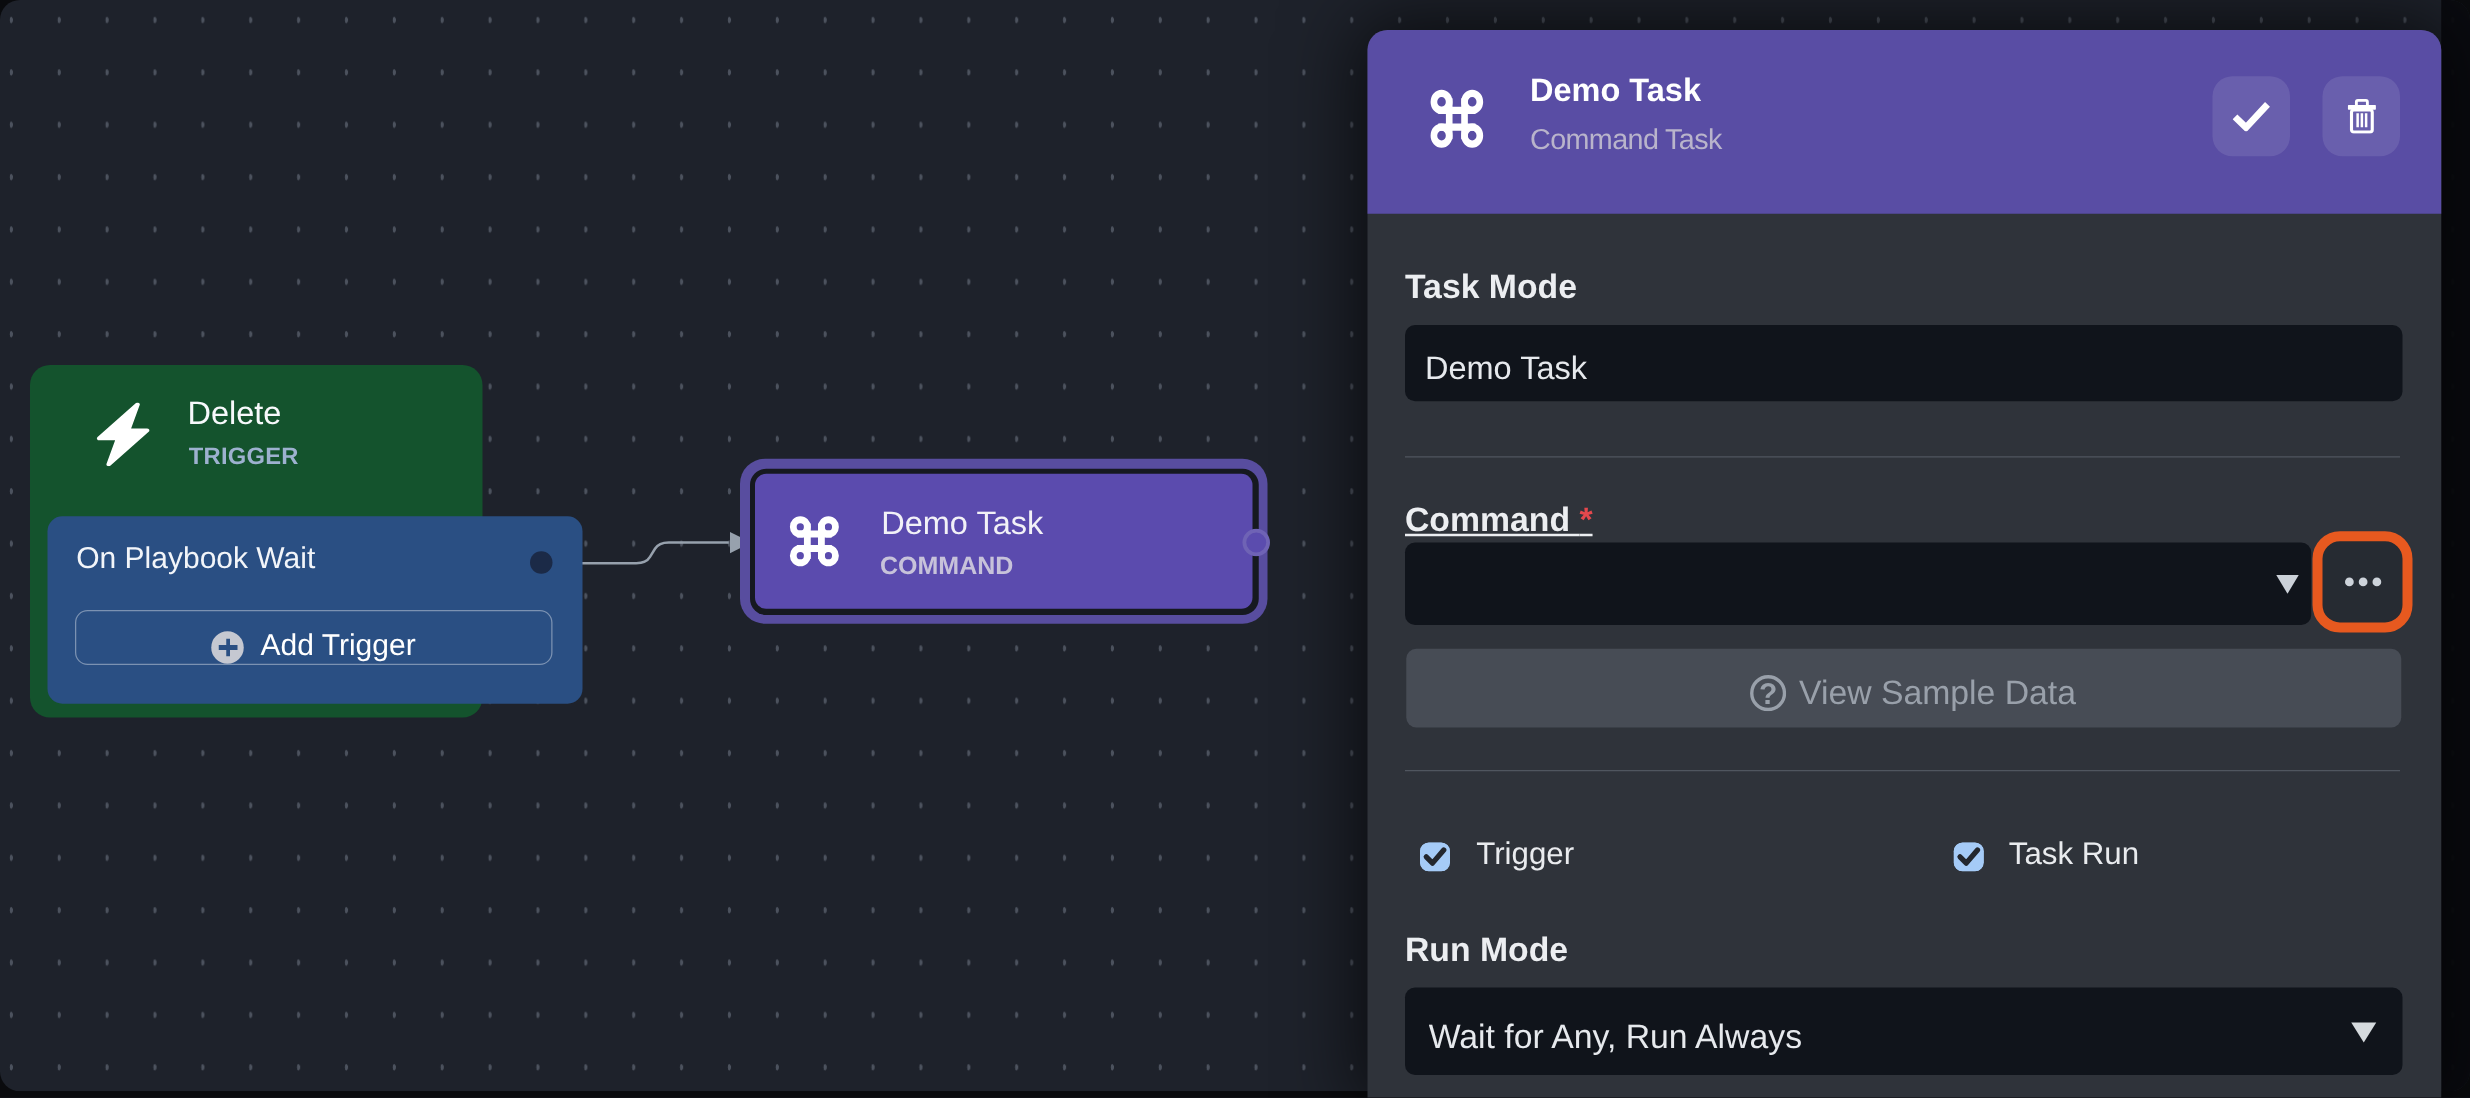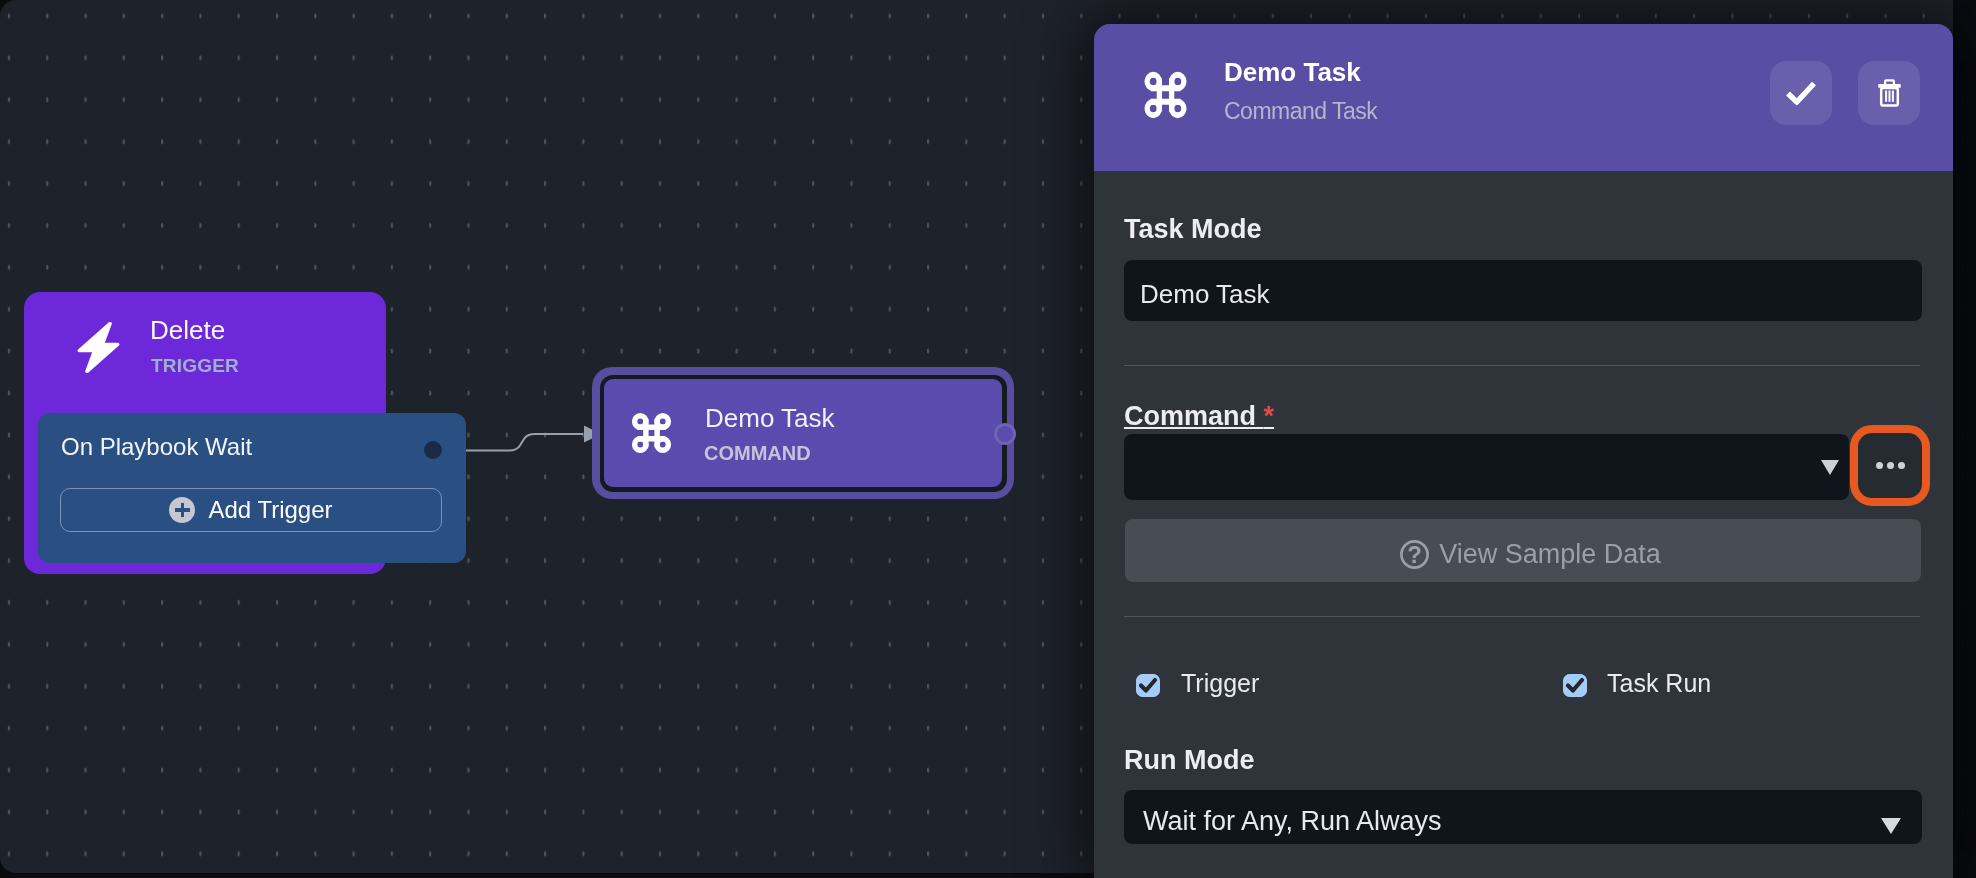--- a/index.html
+++ b/index.html
@@ -17,7 +17,7 @@
 
   
   .trigger { position:absolute; left:24px; top:292px; width:362px; height:282px;
-    background:#6d28d9; border-radius:16px; }
+    background:#14532d; border-radius:16px; }
   .bolt { position:absolute; left:44px; top:30px; }
   .t-title { position:absolute; left:126px; top:23px; font-size:26px; color:#f7f9fb; }
   .t-sub { position:absolute; left:127px; top:63px; font-size:19px; font-weight:bold;

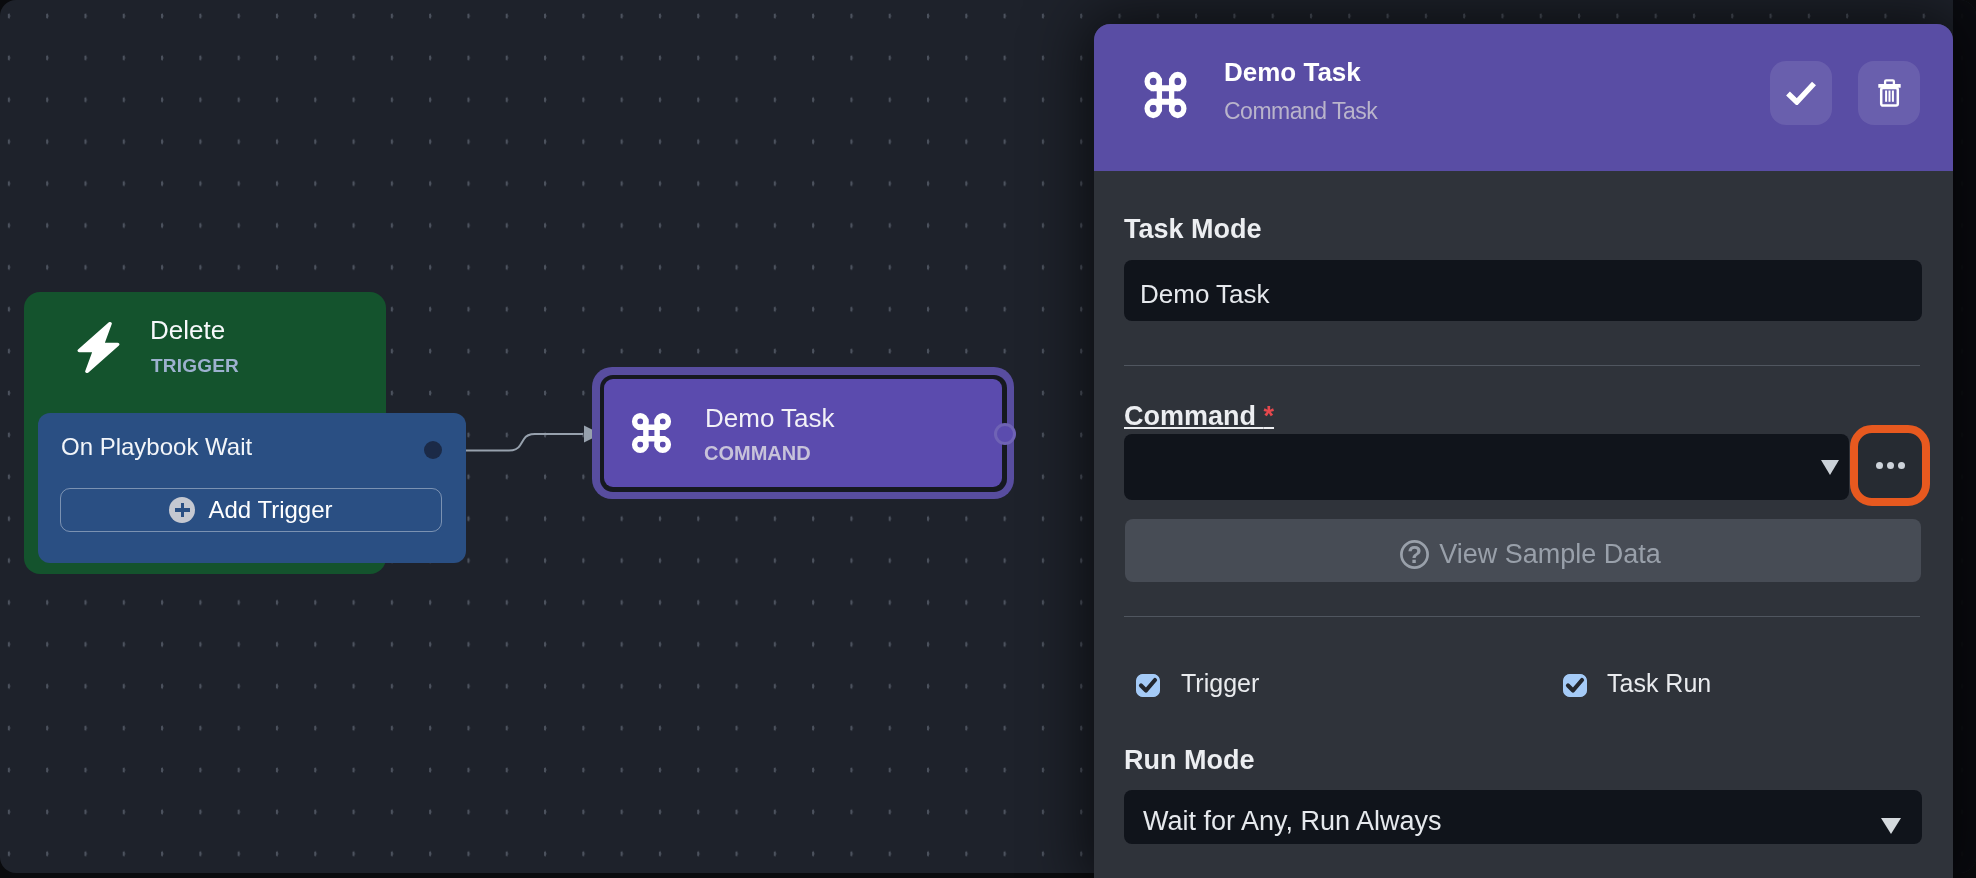--- a/index.html
+++ b/index.html
@@ -29,7 +29,7 @@
     border-radius:50%; background:#1b2a47; }
   .t-btn { position:absolute; left:22px; top:75px; width:382px; height:44px;
     border:1.3px solid rgba(255,255,255,0.38); border-radius:10px;
-    display:flex; align-items:center; justify-content:center; gap:13px;
+    display:flex; align-items:flex-end; justify-content:center; gap:13px;
     font-size:24px; color:#ffffff; }
   .plus { width:26px; height:26px; border-radius:50%; background:#c5c8d1; position:relative; }
   .plus::before, .plus::after { content:""; position:absolute; background:#2a4f83; }

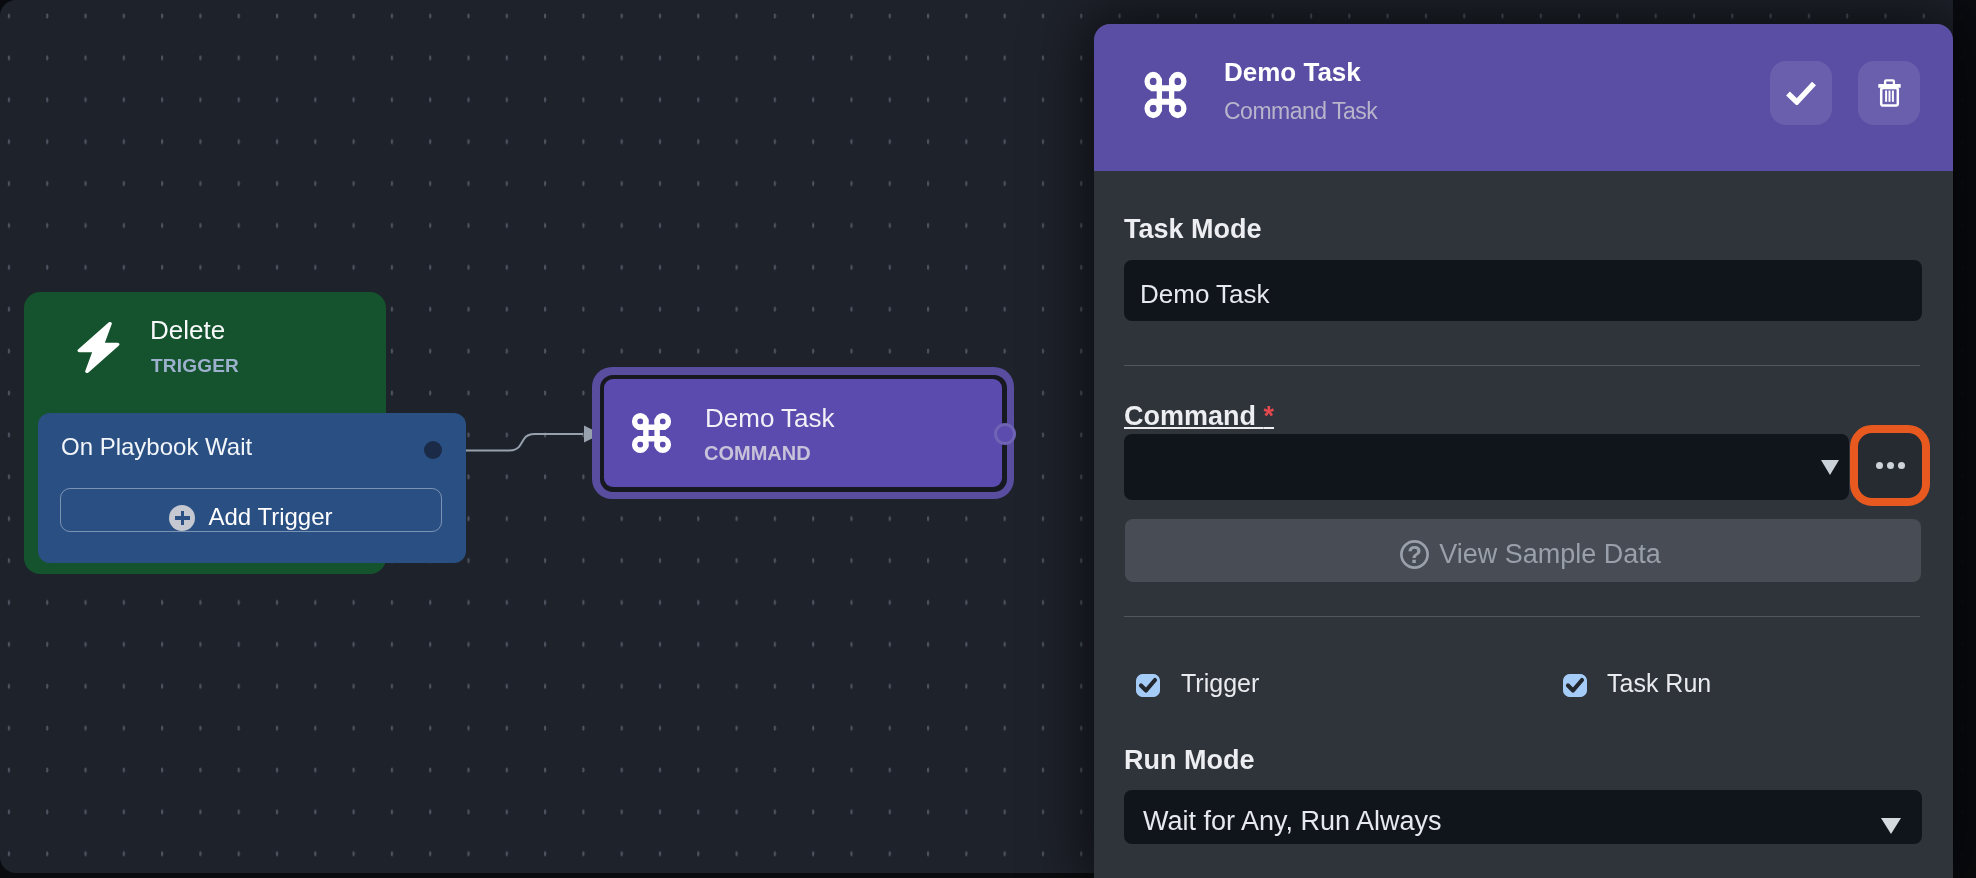--- a/index.html
+++ b/index.html
@@ -187,7 +187,7 @@
   <div class="cblabel" style="left:513px; top:645px;">Task Run</div>
 
   <div class="plabel" style="left:30px; top:721px;">Run Mode</div>
-  <div class="pinput" style="left:30px; top:766px; width:798px; height:54px; font-size:27px; padding-left:19px;">Wait for Any, Run Always</div>
+  <div class="pinput" style="left:30px; top:766px; width:798px; height:70px; font-size:27px; padding-left:19px;">Wait for Any, Run Always</div>
   <div class="caret big" style="left:787px; top:794px;"></div>
 </div>
 

